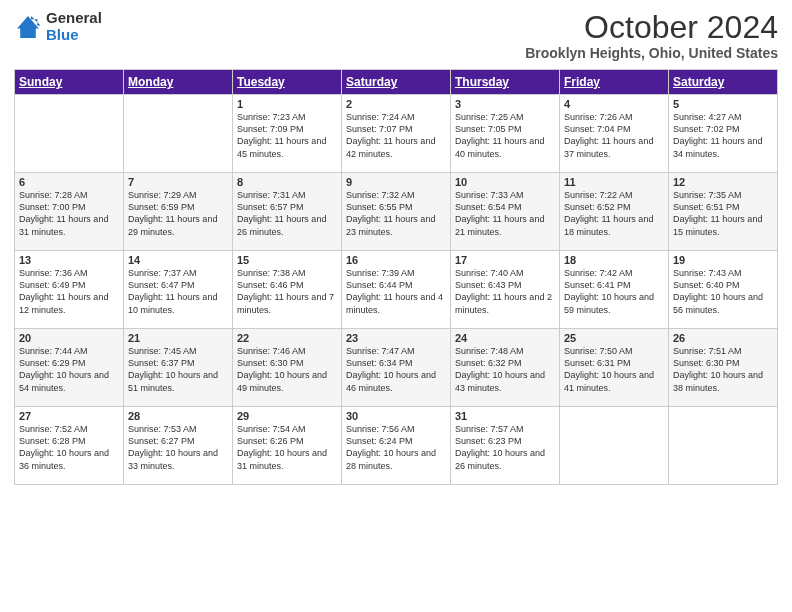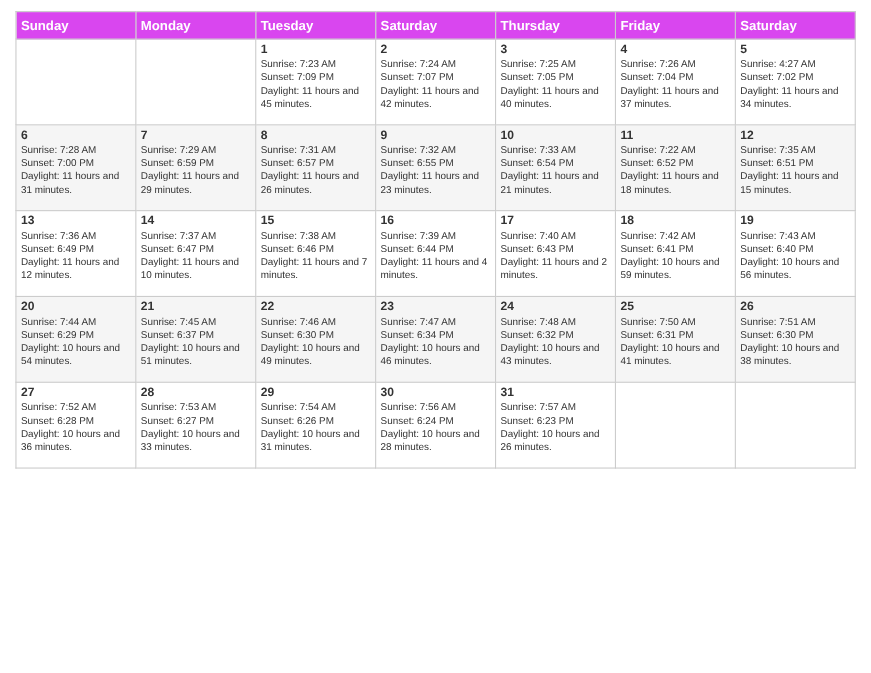--- a/index.html
+++ b/index.html
@@ -103,6 +103,22 @@
 <body>
 
 <div class="container">
+  <div class="header">
+    <div class="logo">
+      <svg class="logo-icon" viewBox="0 0 36 36">
+        <polygon points="18,4 32,20 28,20 28,32 8,32 8,20 4,20" fill="#2277cc"></polygon>
+        <polygon points="22,4 34,16 30,16 30,8 22,8" fill="#1a5fa8"></polygon>
+      </svg>
+      <div class="logo-text">
+        <span class="logo-general">General</span>
+        <span class="logo-blue">Blue</span>
+      </div>
+    </div>
+    <div class="title-block">
+      <div class="month-title">October 2024</div>
+      <div class="location">Brooklyn Heights, Ohio, United States</div>
+    </div>
+  </div>
 
   <table class="calendar">
     <thead>

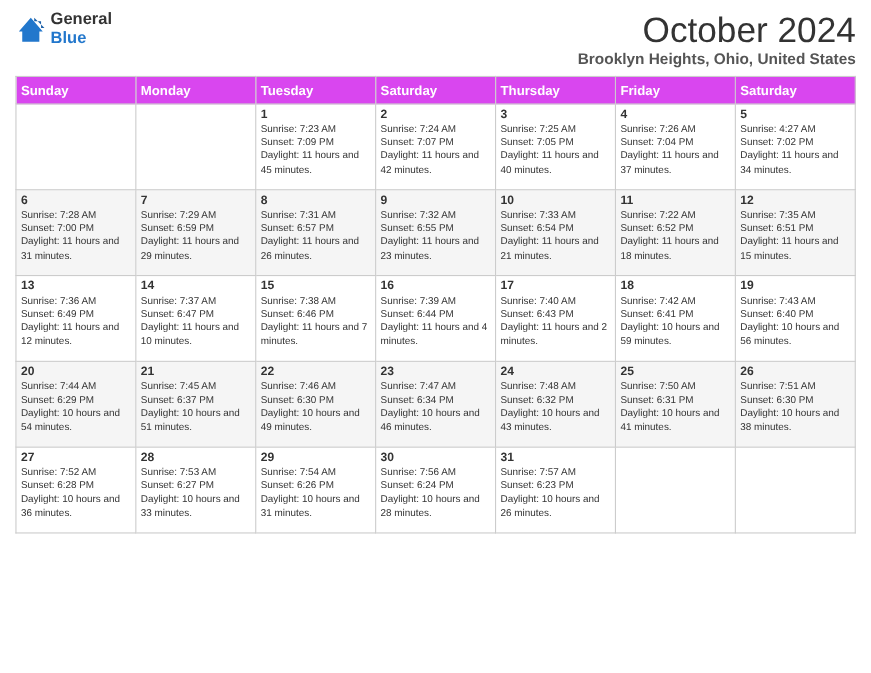--- a/index.html
+++ b/index.html
@@ -64,13 +64,14 @@
       table-layout: fixed;
     }
     .calendar th {
-      background: #d946ef;
+      background: #4c1d95;
       color: #fff;
       font-size: 12px;
       font-weight: bold;
       padding: 5px 4px;
       text-align: left;
       border: 1px solid #ccc;
+      text-decoration: underline;
     }
     .calendar td {
       vertical-align: top;

